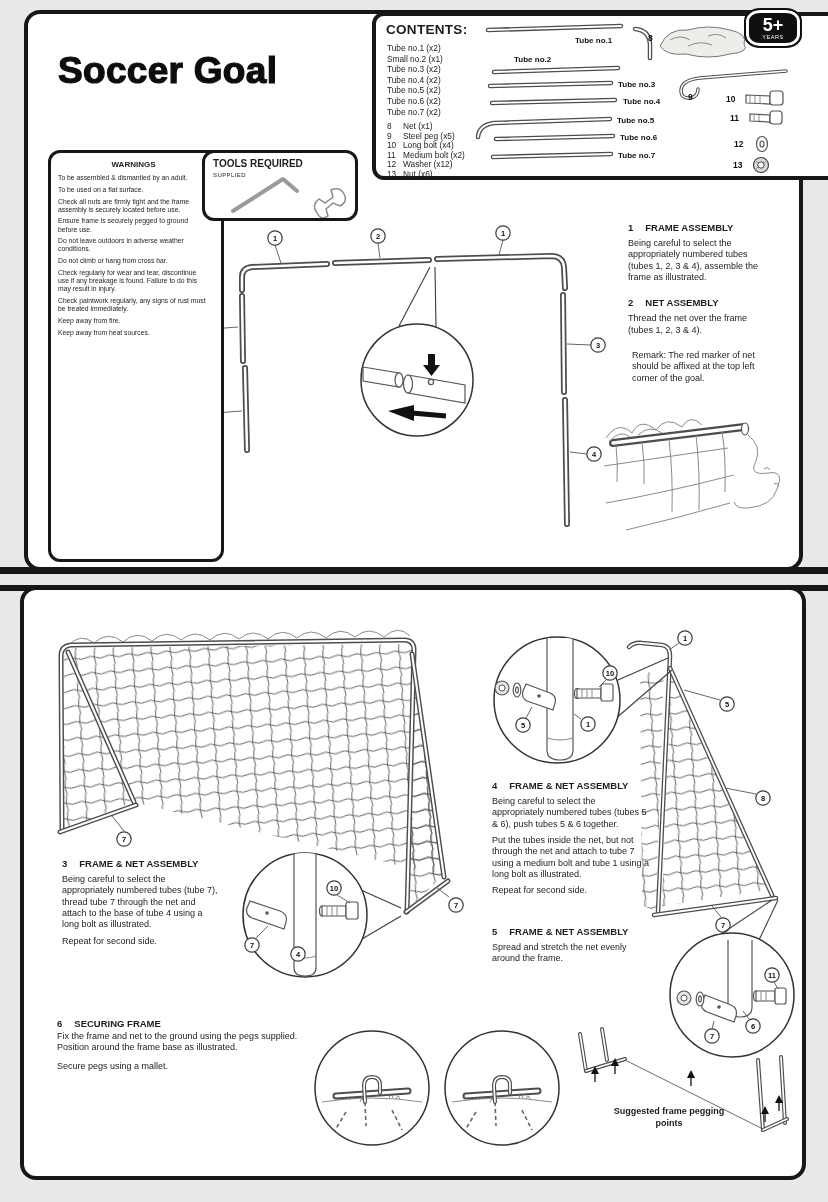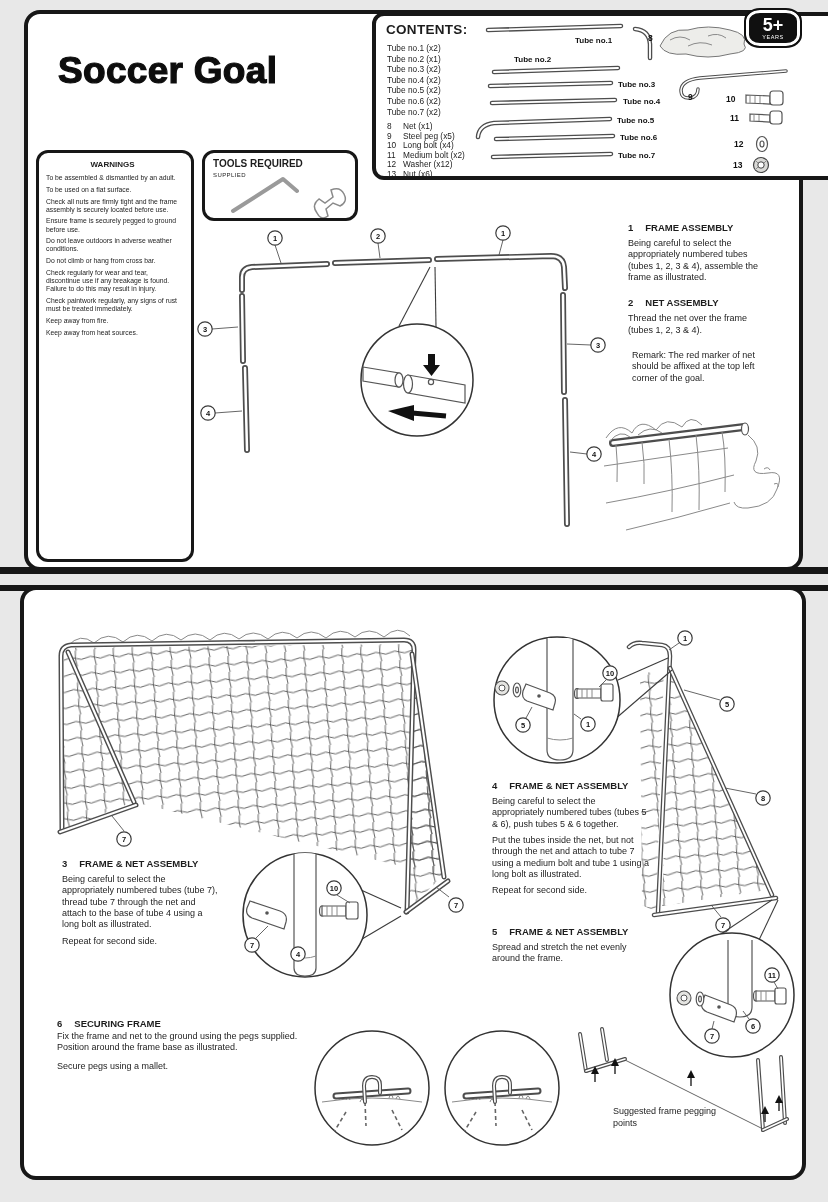--- a/index.html
+++ b/index.html
@@ -192,7 +192,7 @@
     <div class="c-head">CONTENTS:</div>
     <div class="c-tubes">
       <div>Tube no.1 (x2)</div>
-      <div>Tube no.2 (x1)</div>
+      <div>Small no.2 (x1)</div>
       <div>Tube no.3 (x2)</div>
       <div>Tube no.4 (x2)</div>
       <div>Tube no.5 (x2)</div>

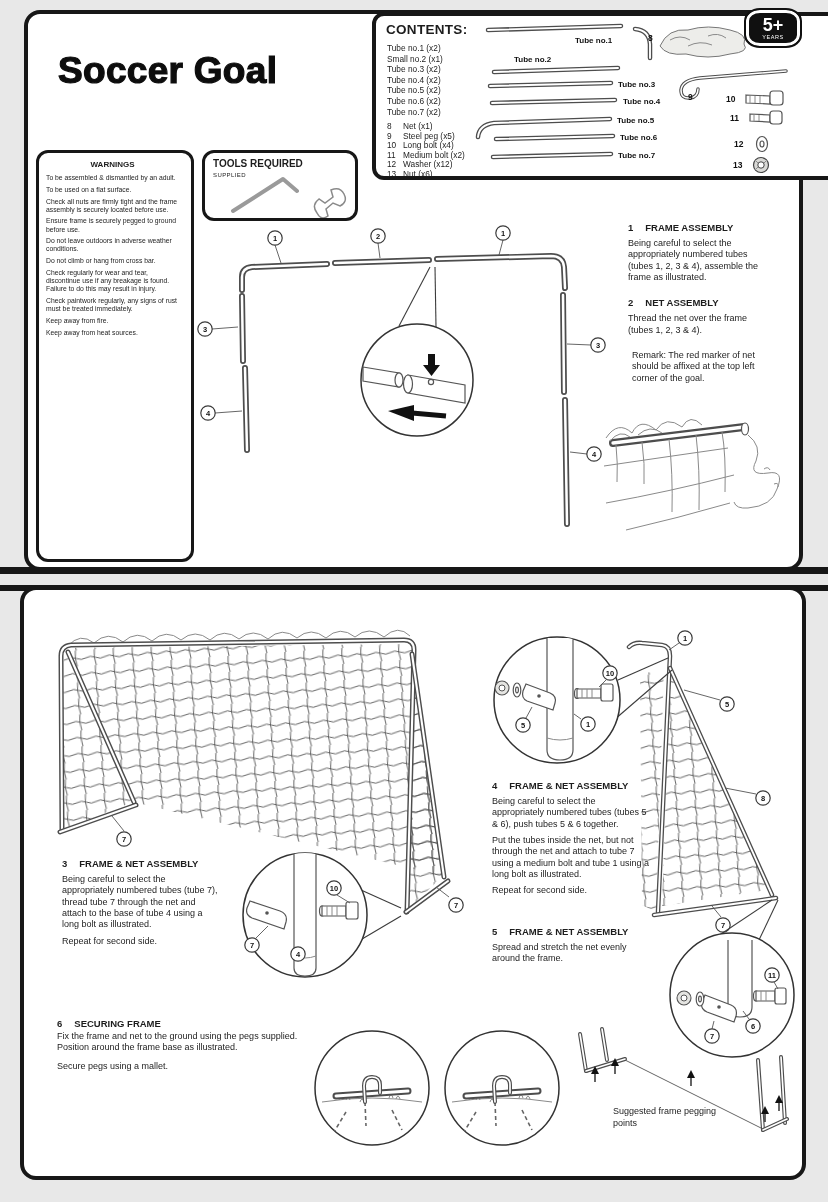--- a/index.html
+++ b/index.html
@@ -23,7 +23,7 @@
   .badge .b2{font-size:5.5px;letter-spacing:.6px;margin-top:0px}
 
   
-  .warnings{left:8px;top:136px;width:158px;height:412px;border-radius:12px;padding:7px 12px 0 7px;border-width:3px}
+  .warnings{left:20px;top:136px;width:176px;height:412px;border-radius:12px;padding:7px 12px 0 7px;border-width:3px}
   .w-head{text-align:center;font-size:8px;font-weight:bold;margin-bottom:5px}
   .warnings p{margin:0 0 3.6px;font-size:6.8px;line-height:1.2}
   .w-final{font-size:8.2px !important;font-weight:bold;line-height:1.3 !important;margin-top:9px !important}

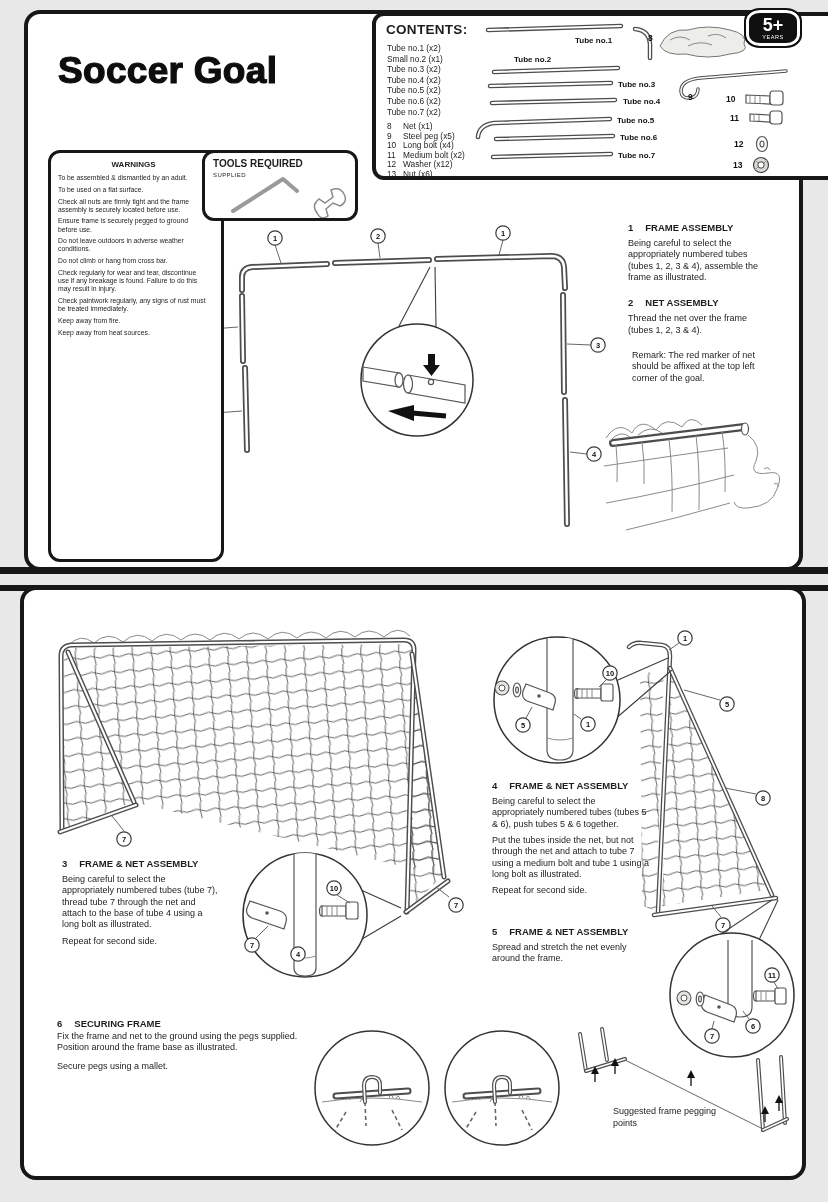--- a/index.html
+++ b/index.html
@@ -37,7 +37,7 @@
   .step p{margin:0 0 5px;font-size:9px;line-height:1.26}
   .remark{margin-top:14px !important;padding-left:4px}
 
-  .peg-label{position:absolute;font-size:9px;font-weight:normal;line-height:1.3}
+  .peg-label{position:absolute;font-size:9px;font-weight:bold;text-align:center;line-height:1.3}
 
   
   svg{position:absolute;left:0;top:0}

